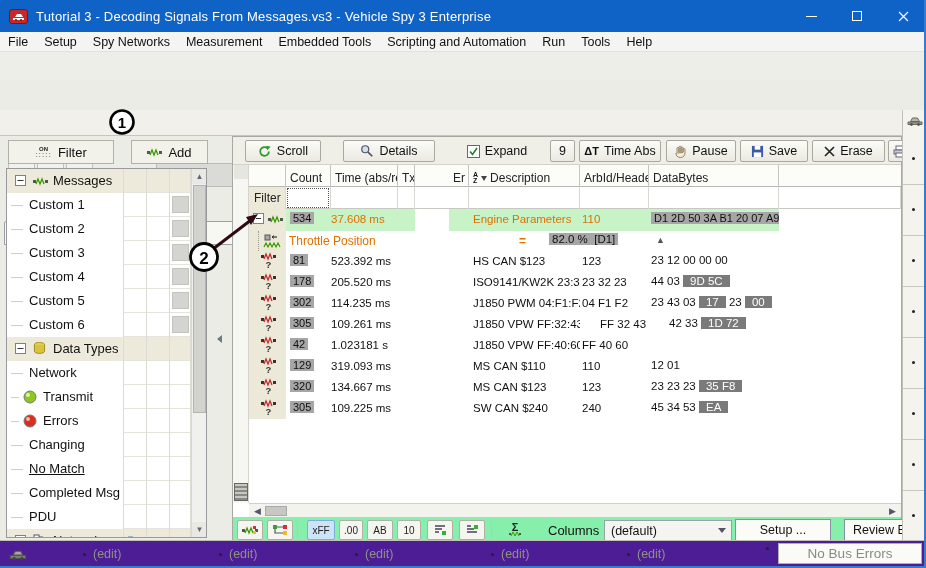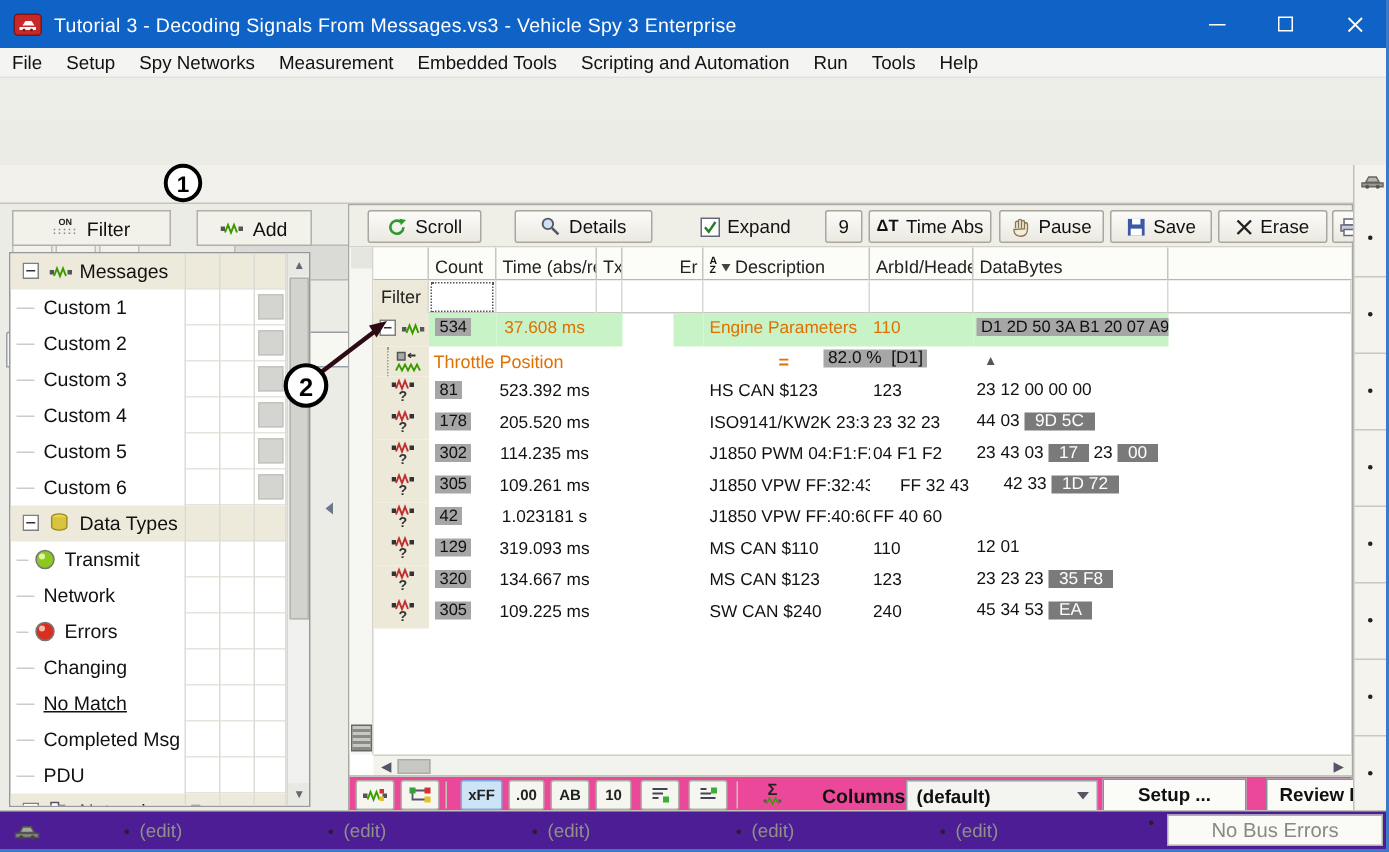--- a/index.html
+++ b/index.html
@@ -143,7 +143,7 @@
   .byte-plain { color:#111; }
   .row-green { background:#c7f3c7; }
   .orange { color:#e07000; }
-  .time-cell { text-align:center; padding-right:3px; }
+  .time-cell { text-align:left; padding-right:3px; }
   .expander { position:absolute; left:4px; top:4px; width:11px; height:11px; background:#fff; border:1px solid #808080; }
   .expander::after { content:""; position:absolute; left:2px; top:4px; width:5px; height:1px; background:#303030; }
   .sig-q { position:absolute; left:12px; top:1px; display:flex; flex-direction:column; align-items:center; line-height:8px; }

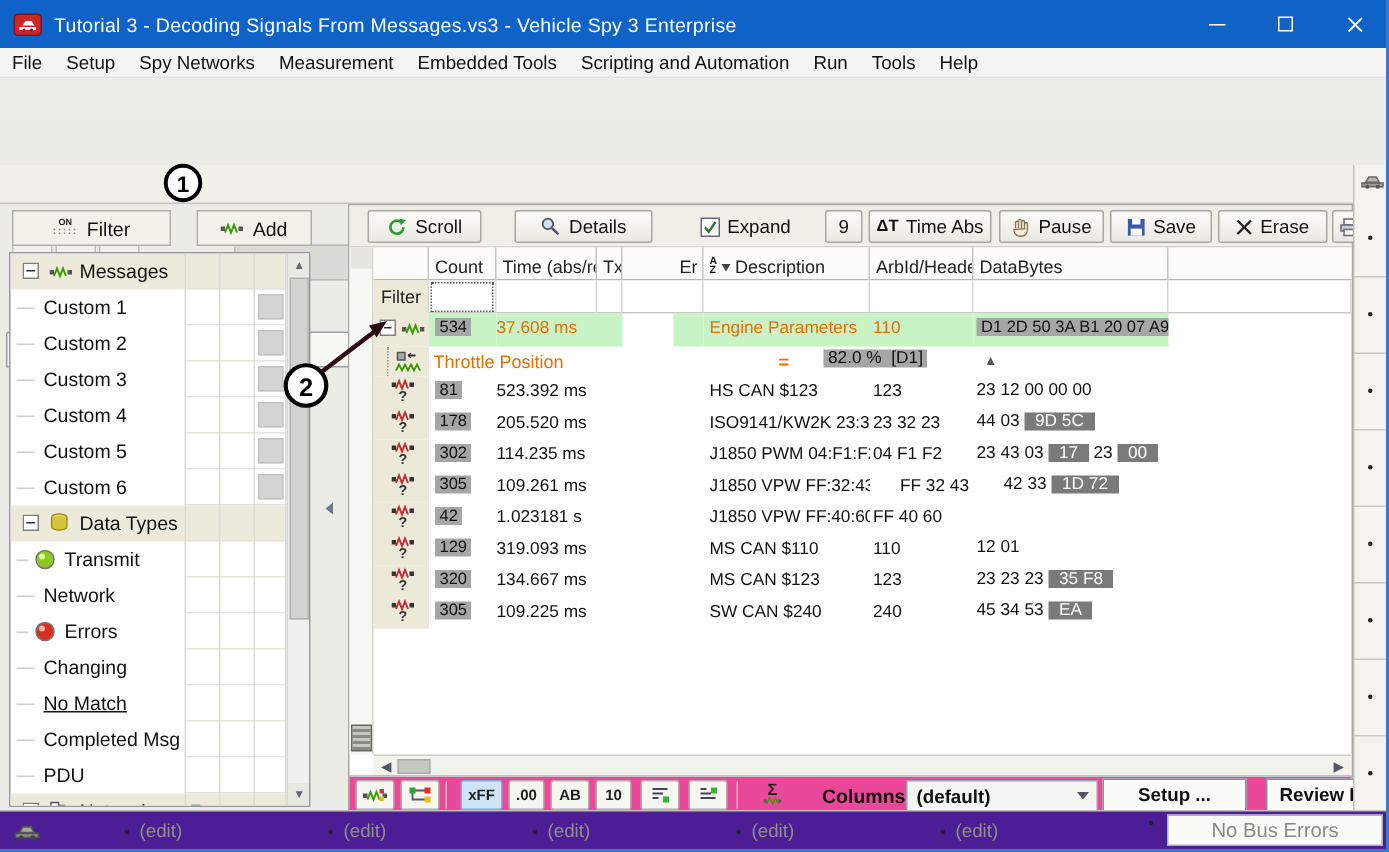--- a/index.html
+++ b/index.html
@@ -485,6 +485,15 @@
           </span>
         </div>
         <div class="tree-row">
+          <span style="position:absolute;left:4px;top:12px;width:12px;height:1px;background:#ccc;"></span>
+          <span class="tree-label" style="left:22px;">Network</span>
+          <span class="tree-cells">
+            <span class="tree-cell"></span>
+            <span class="tree-cell"></span>
+            <span class="tree-cell"></span>
+          </span>
+        </div>
+        <div class="tree-row">
           <span style="position:absolute;left:4px;top:12px;width:8px;height:1px;background:#ccc;"></span>
           <span style="position:absolute;left:16px;top:5px;">
             <svg width="14" height="14" viewBox="0 0 14 14">
@@ -493,15 +502,6 @@
             </svg>
           </span>
           <span class="tree-label" style="left:36px;">Transmit</span>
-          <span class="tree-cells">
-            <span class="tree-cell"></span>
-            <span class="tree-cell"></span>
-            <span class="tree-cell"></span>
-          </span>
-        </div>
-        <div class="tree-row">
-          <span style="position:absolute;left:4px;top:12px;width:12px;height:1px;background:#ccc;"></span>
-          <span class="tree-label" style="left:22px;">Network</span>
           <span class="tree-cells">
             <span class="tree-cell"></span>
             <span class="tree-cell"></span>

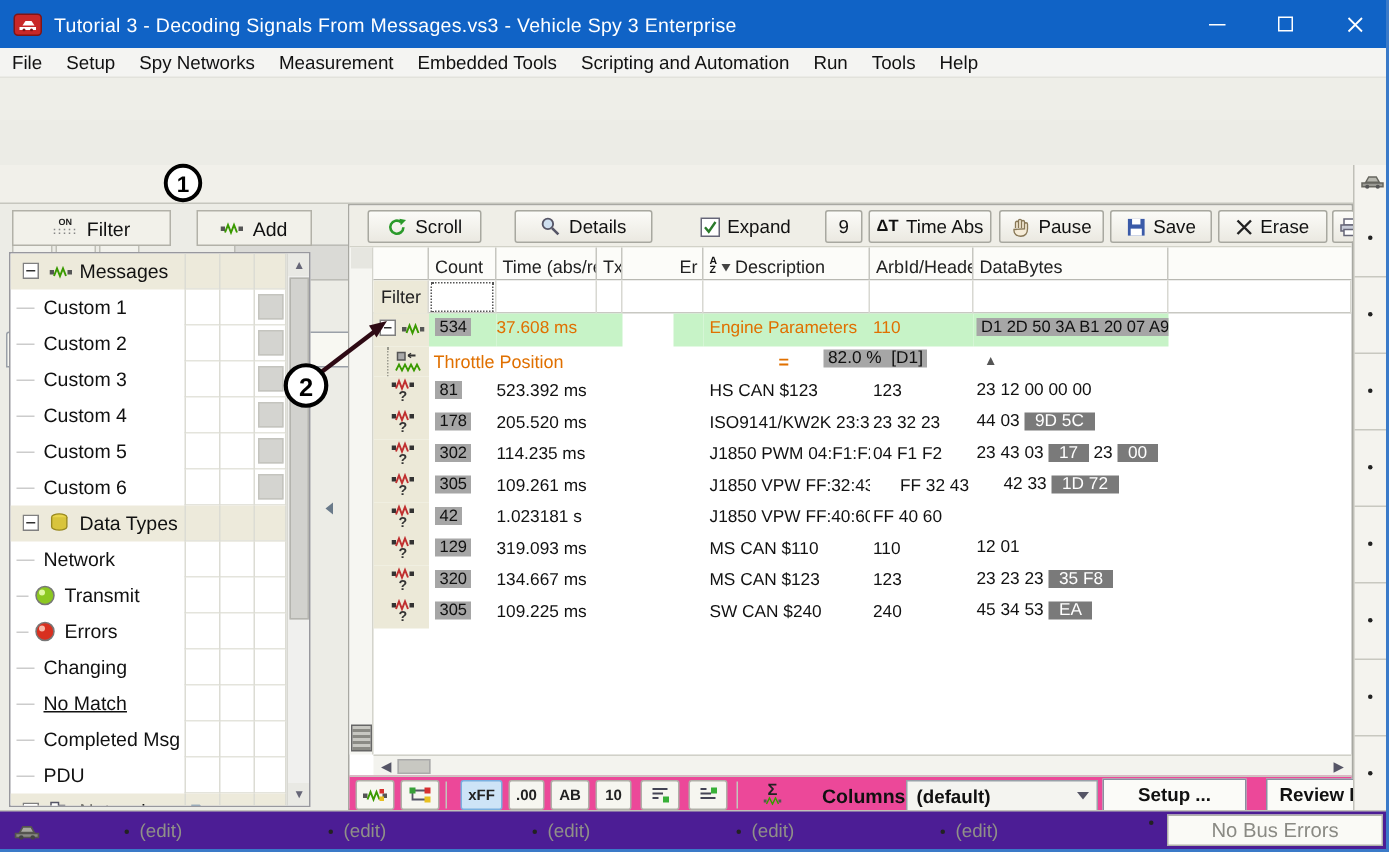--- a/index.html
+++ b/index.html
@@ -154,7 +154,7 @@
   .hs-btn { position:absolute; top:1px; width:13px; height:12px; color:#556; font-size:9px; display:flex; align-items:center; justify-content:center; }
   .hs-thumb { position:absolute; left:16px; top:2px; width:22px; height:10px; background:#c8c8c2; border:1px solid #aaa; }
 
-  .bottom-bar { position:absolute; left:0; top:380px; width:668px; height:24px; background:#ec4899; border-top:1px solid #c8c8c0;font-weight:bold; }
+  .bottom-bar { position:absolute; left:0; top:380px; width:668px; height:24px; background:#86efac; border-top:1px solid #c8c8c0; }
   .bb-btn { position:absolute; top:2px; height:20px; border:1px solid #b0b0a8; background:#f6f6f0;
             display:flex; align-items:center; justify-content:center; font-size:10px; color:#222; border-radius:2px; }
   .bb-on { background:#cde4f7; border-color:#7ab0e0; }

